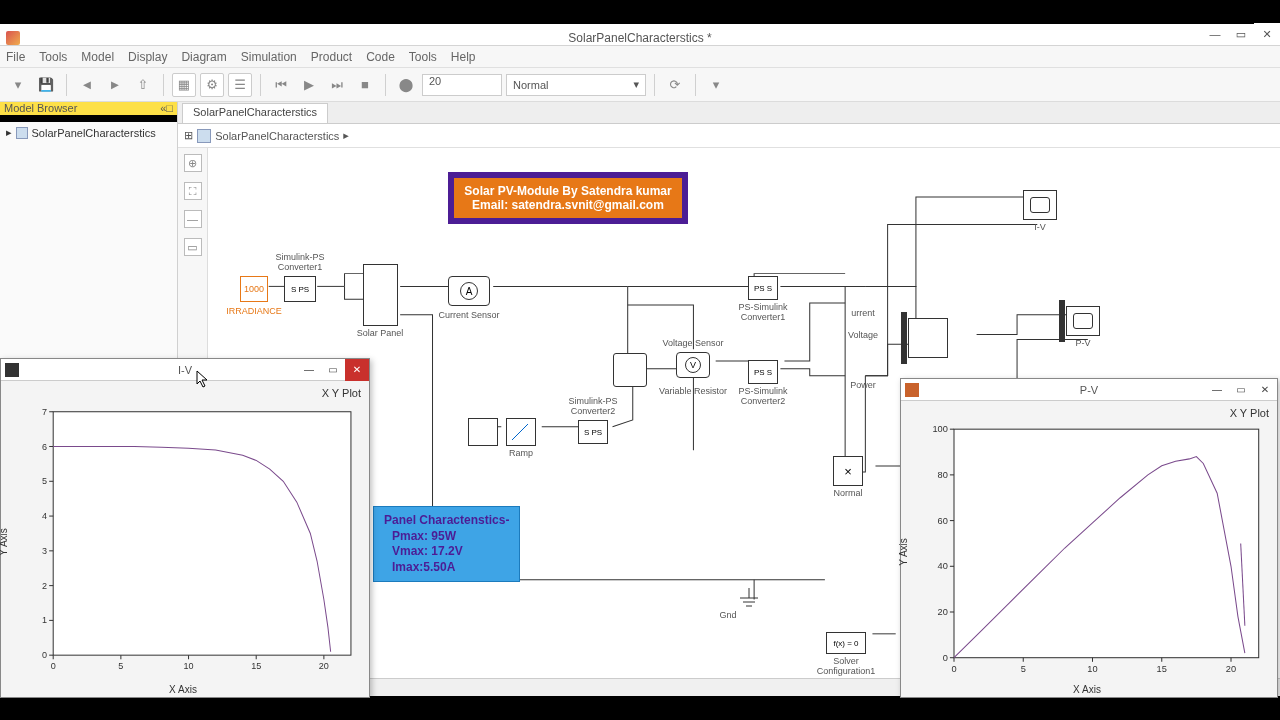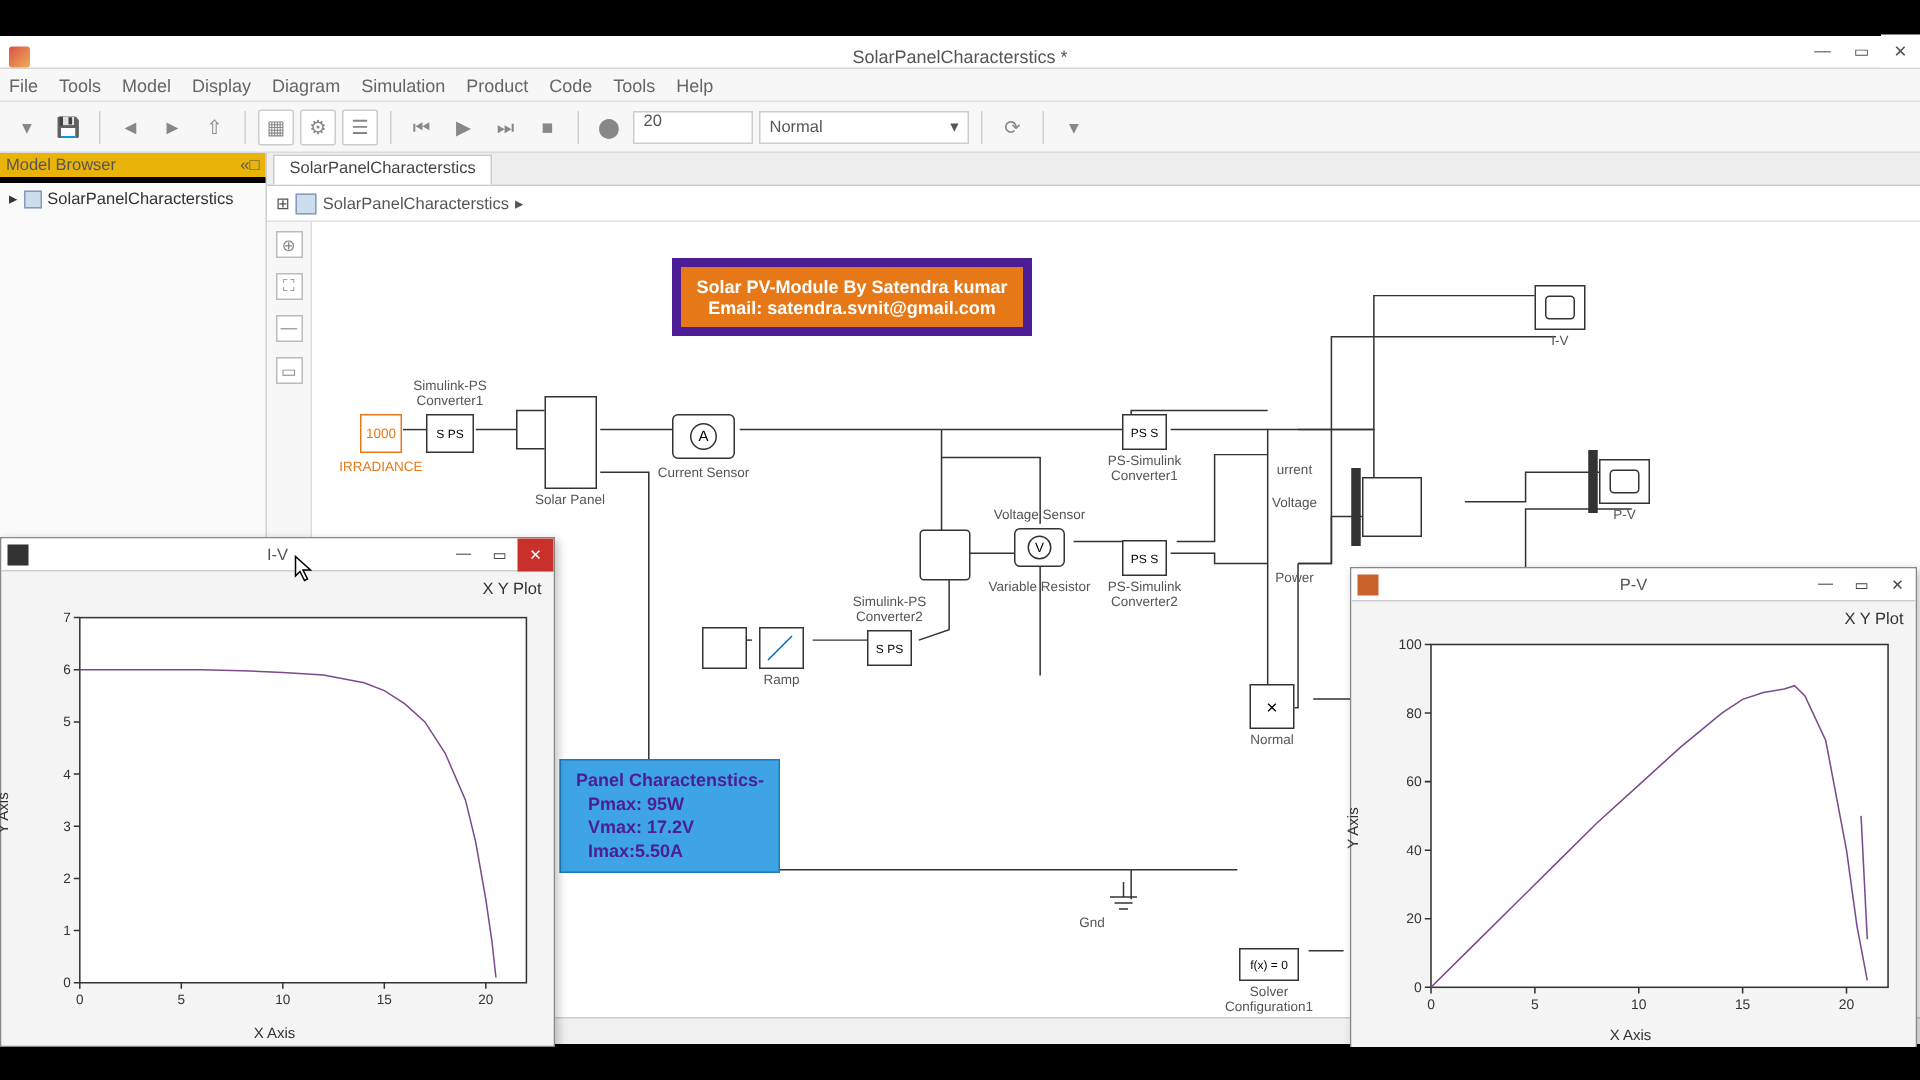--- a/index.html
+++ b/index.html
@@ -31,7 +31,7 @@
 
 .body { flex: 1; display: flex; min-height: 0; }
 .modelbrowser { width: 178px; background: #fafafa; border-right: 1px solid #d0d0d0; display: flex; flex-direction: column; }
-.mb-head { height: 20px; background: #eab308; border-bottom: 4px solid #000000; font-size: 11px; color: #555; display: flex; align-items: center; justify-content: space-between; padding: 0 4px; }
+.mb-head { height: 20px; background: #fde047; border-bottom: 7px solid #000000; font-size: 11px; color: #555; display: flex; align-items: flex-start; justify-content: space-between; padding: 0 4px; }
 .mb-tree { padding: 4px 6px; font-size: 11px; color: #333; }
 .mb-tree .node { display: flex; align-items: center; gap: 4px; }
 .mb-tree .ic { width: 12px; height: 12px; background: #cde; border: 1px solid #89b; }

